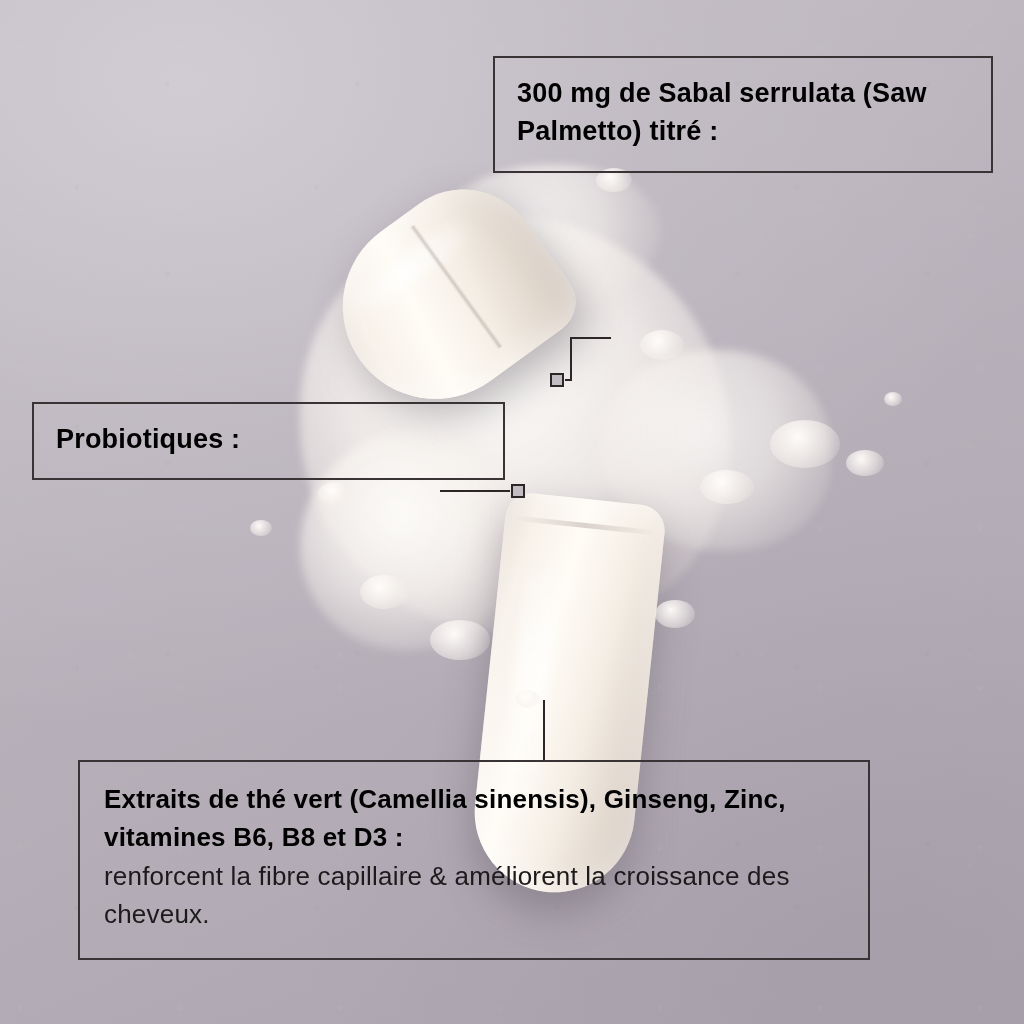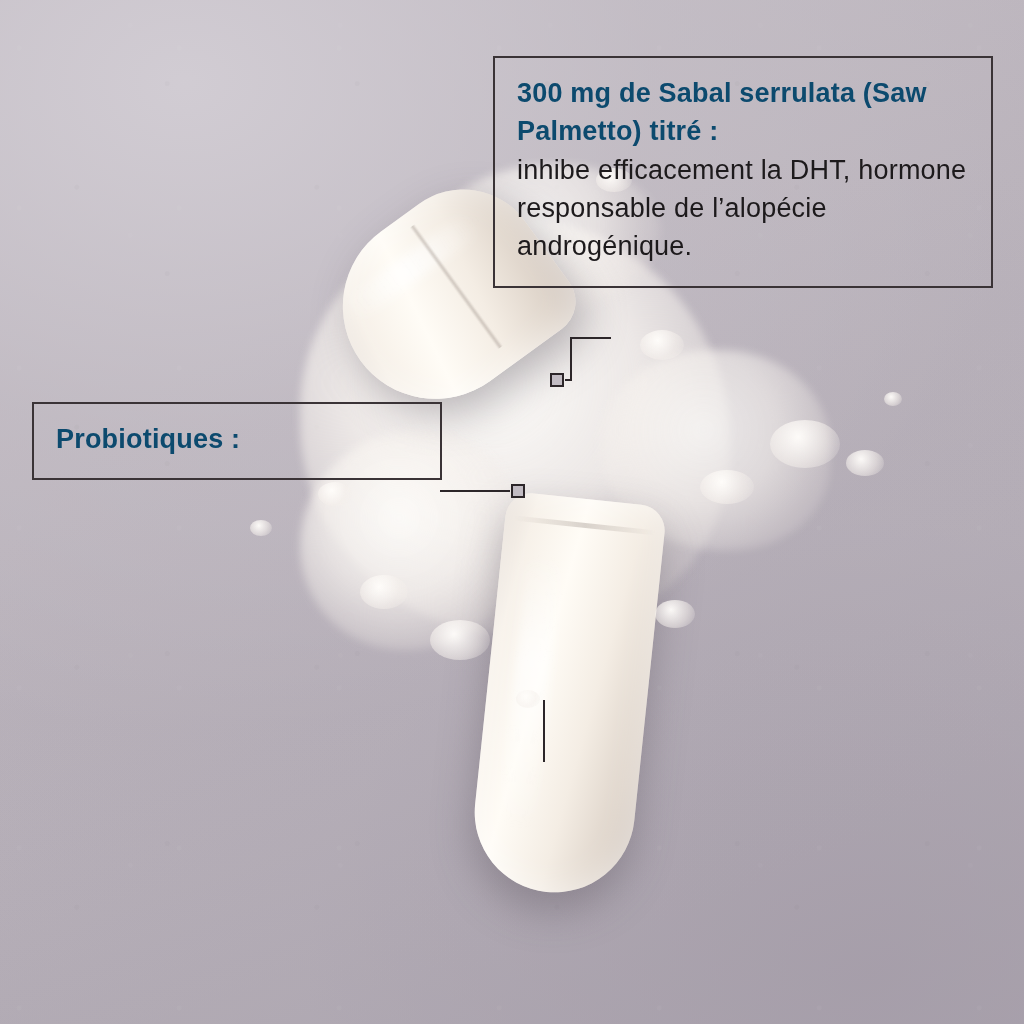--- a/index.html
+++ b/index.html
@@ -125,7 +125,7 @@
     letter-spacing: .2px;
   }
   .callout .hl {
-    color: #0c4a6e;
+    color: #000000;
     font-weight: 700;
   }
   .callout .body { display: block; }

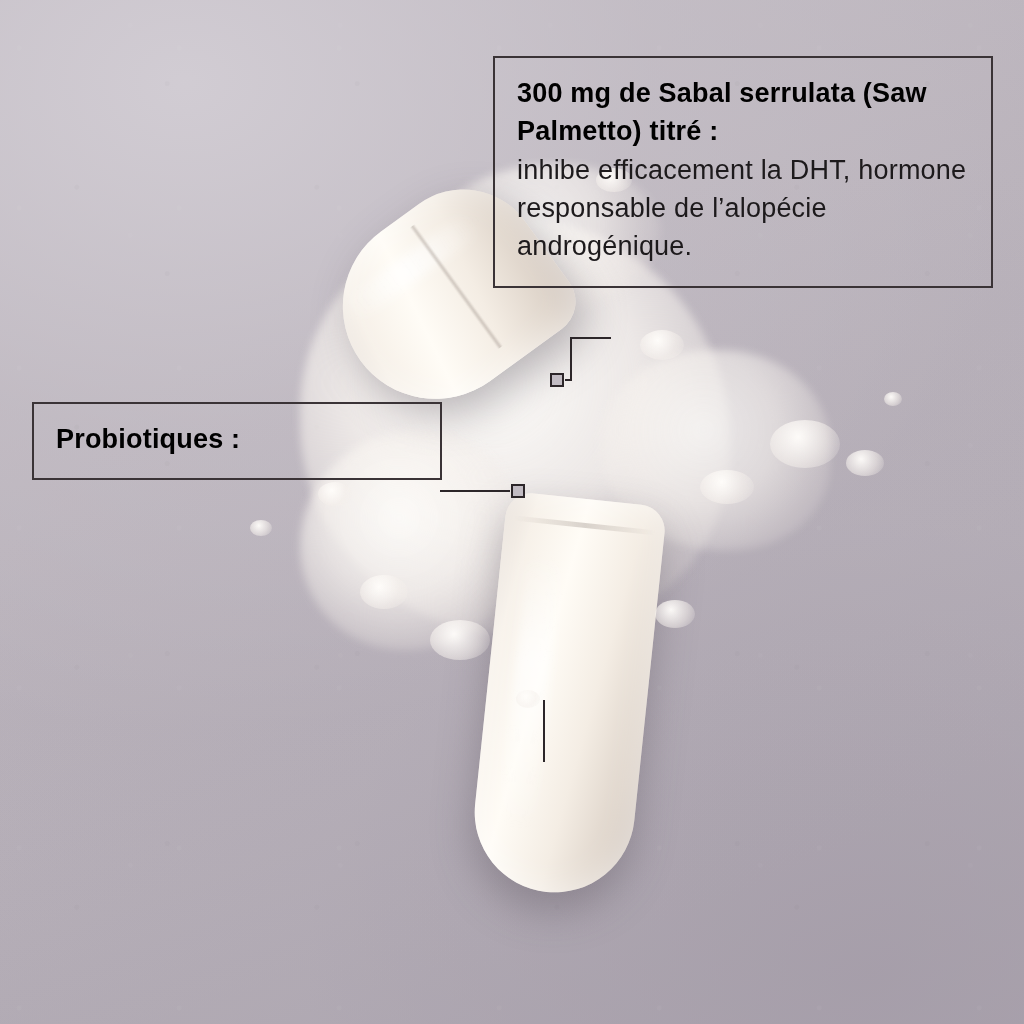--- a/index.html
+++ b/index.html
@@ -207,7 +207,6 @@
   <div class="callout" id="callout-sabal">
     <p>
       <span class="hl">300 mg de Sabal serrulata (Saw Palmetto) titré :</span>
-      <span class="body">inhibe efficacement la DHT, hormone responsable de l’alopécie androgénique.</span>
     </p>
   </div>
 

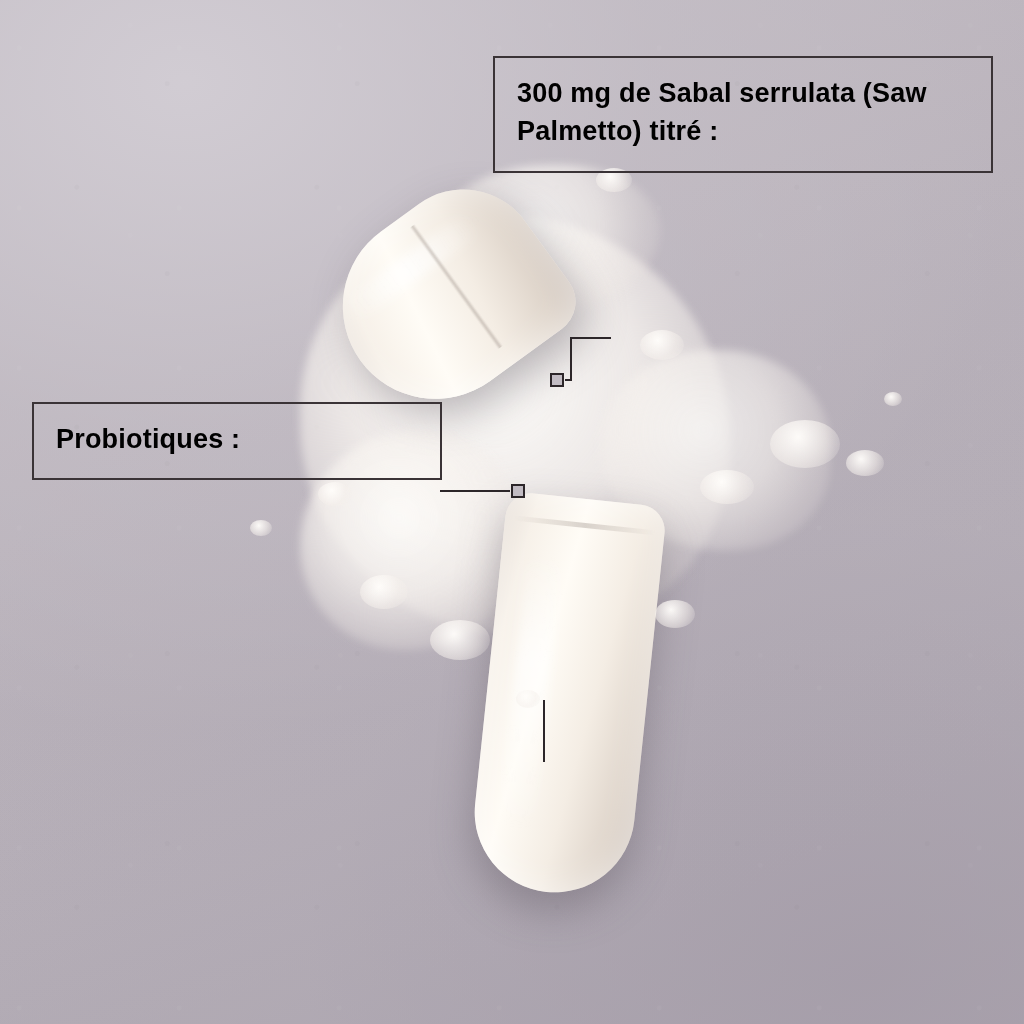--- a/index.html
+++ b/index.html
@@ -131,7 +131,7 @@
   .callout .body { display: block; }
 
   #callout-sabal { left: 493px; top: 56px;  width: 500px; }
-  #callout-probio { left: 32px;  top: 402px; width: 410px; }
+  #callout-probio { left: 32px;  top: 402px; width: 473px; }
   #callout-extraits { left: 78px;  top: 760px; width: 792px; padding: 18px 24px 24px 24px; }
 
   #callout-extraits p { font-size: 26px; line-height: 1.48; }

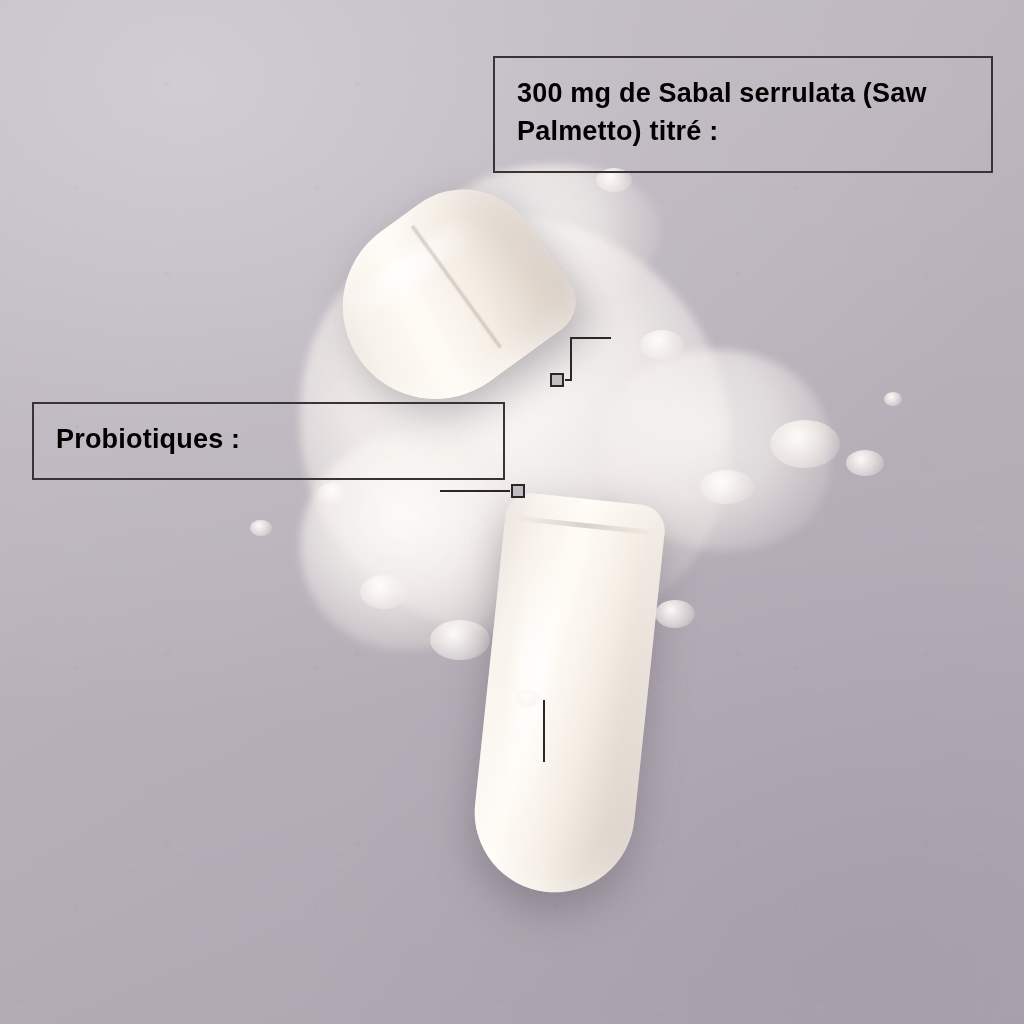--- a/index.html
+++ b/index.html
@@ -216,6 +216,12 @@
     </p>
   </div>
 
+  <div class="callout" id="callout-extraits">
+    <p>
+      <span class="hl">Extraits de thé vert (Camellia sinensis), Ginseng, Zinc, vitamines B6, B8 et D3 :</span>
+      <span class="body">renforcent la fibre capillaire &amp; améliorent la croissance des cheveux.</span>
+    </p>
+  </div>
 
 </div>
 

